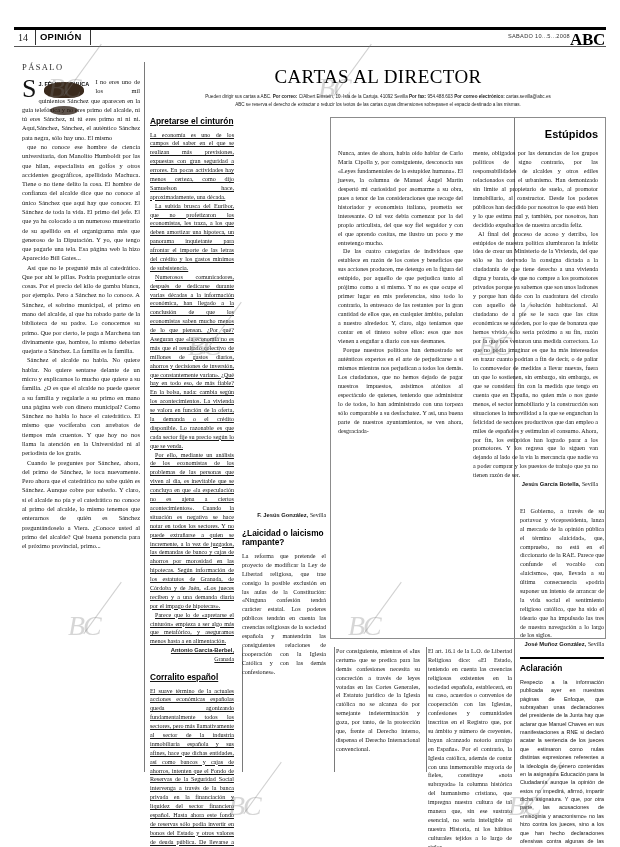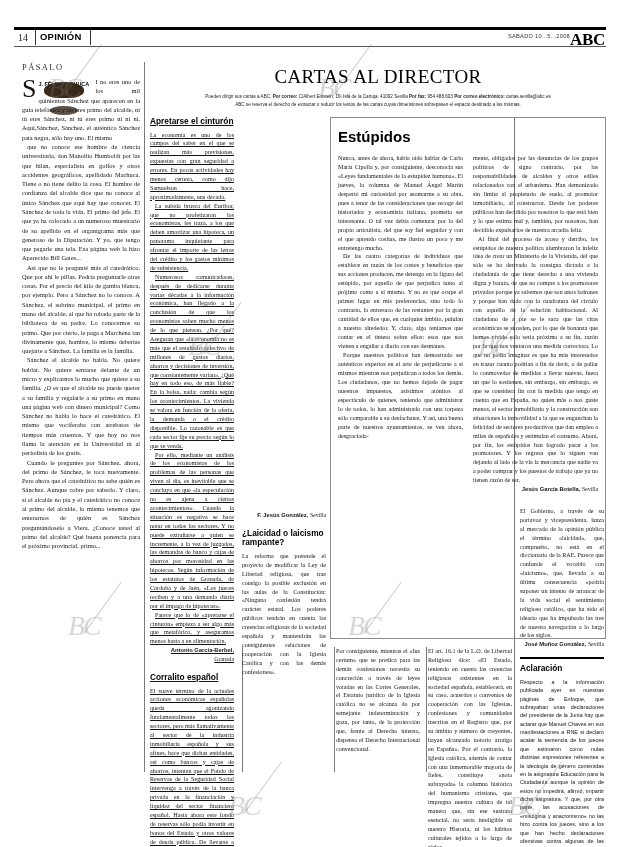--- a/index.html
+++ b/index.html
@@ -159,7 +159,7 @@
   }
   .box-title {
     font-family: "Liberation Sans", sans-serif;
-    font-weight: bold; font-size: 15px; text-align: left;
+    font-weight: bold; font-size: 11px; text-align: right;
     margin: 4px 0 9px 0; color: #000;
   }
   .box-cols { display: flex; gap: 10px; }

